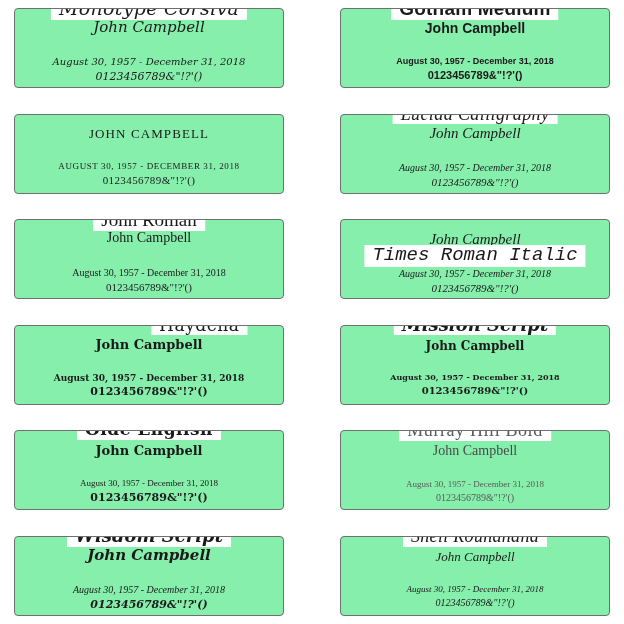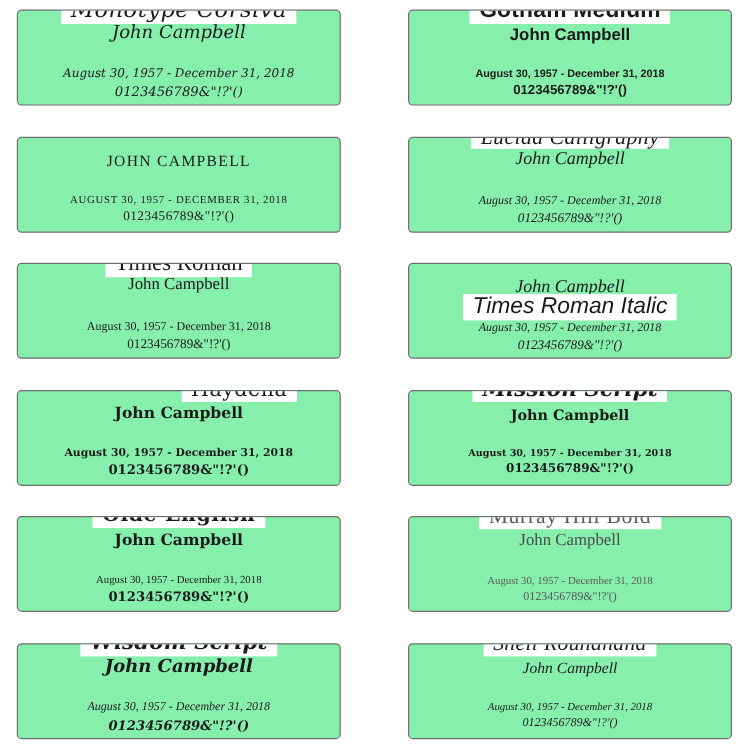--- a/index.html
+++ b/index.html
@@ -180,7 +180,7 @@
 
   <div class="row">
     <div class="plaque s-times">
-      <div class="fontname">Times Roman</div>
+      <div class="fontname">John Roman</div>
       <div class="name">John Campbell</div>
       <div class="dates">August 30, 1957 - December 31, 2018</div>
       <div class="glyphs">0123456789&amp;"!?'()</div>

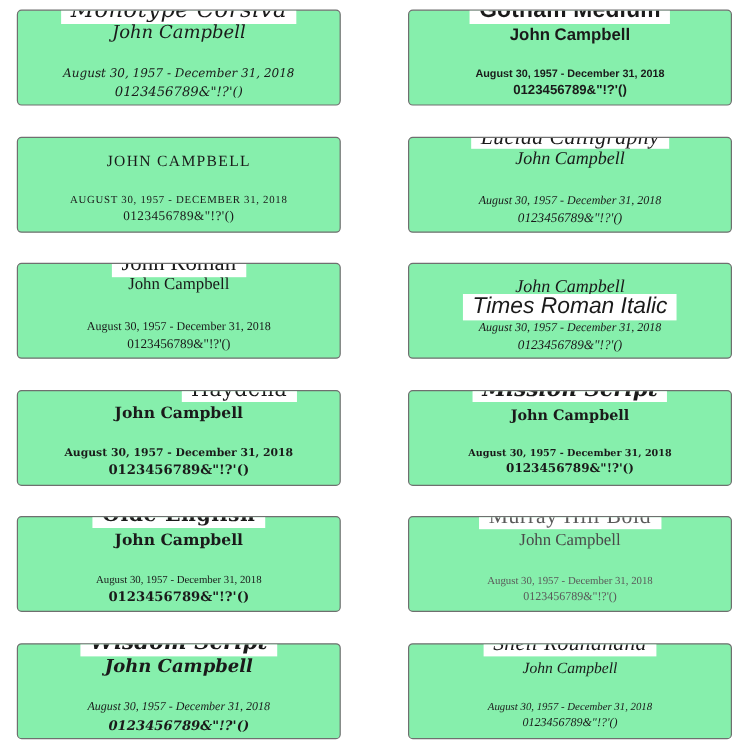--- a/index.html
+++ b/index.html
@@ -103,7 +103,7 @@
   .s-times .glyphs   { font-family: "Liberation Serif", serif; font-size: 11px; }
 
   
-  .s-timesit .fontname { font-family: Liberation Sans, sans-serif; font-style: italic; font-size: 19px; margin-top: 36px; }
+  .s-timesit .fontname { font-family: Liberation Mono, monospace; font-style: italic; font-size: 19px; margin-top: 36px; }
   .s-timesit .name     { font-family: "Liberation Serif", serif; font-style: italic; font-size: 15px; }
   .s-timesit .dates    { font-family: "Liberation Serif", serif; font-style: italic; font-size: 10px; }
   .s-timesit .glyphs   { font-family: "Liberation Serif", serif; font-style: italic; font-size: 11px; }

